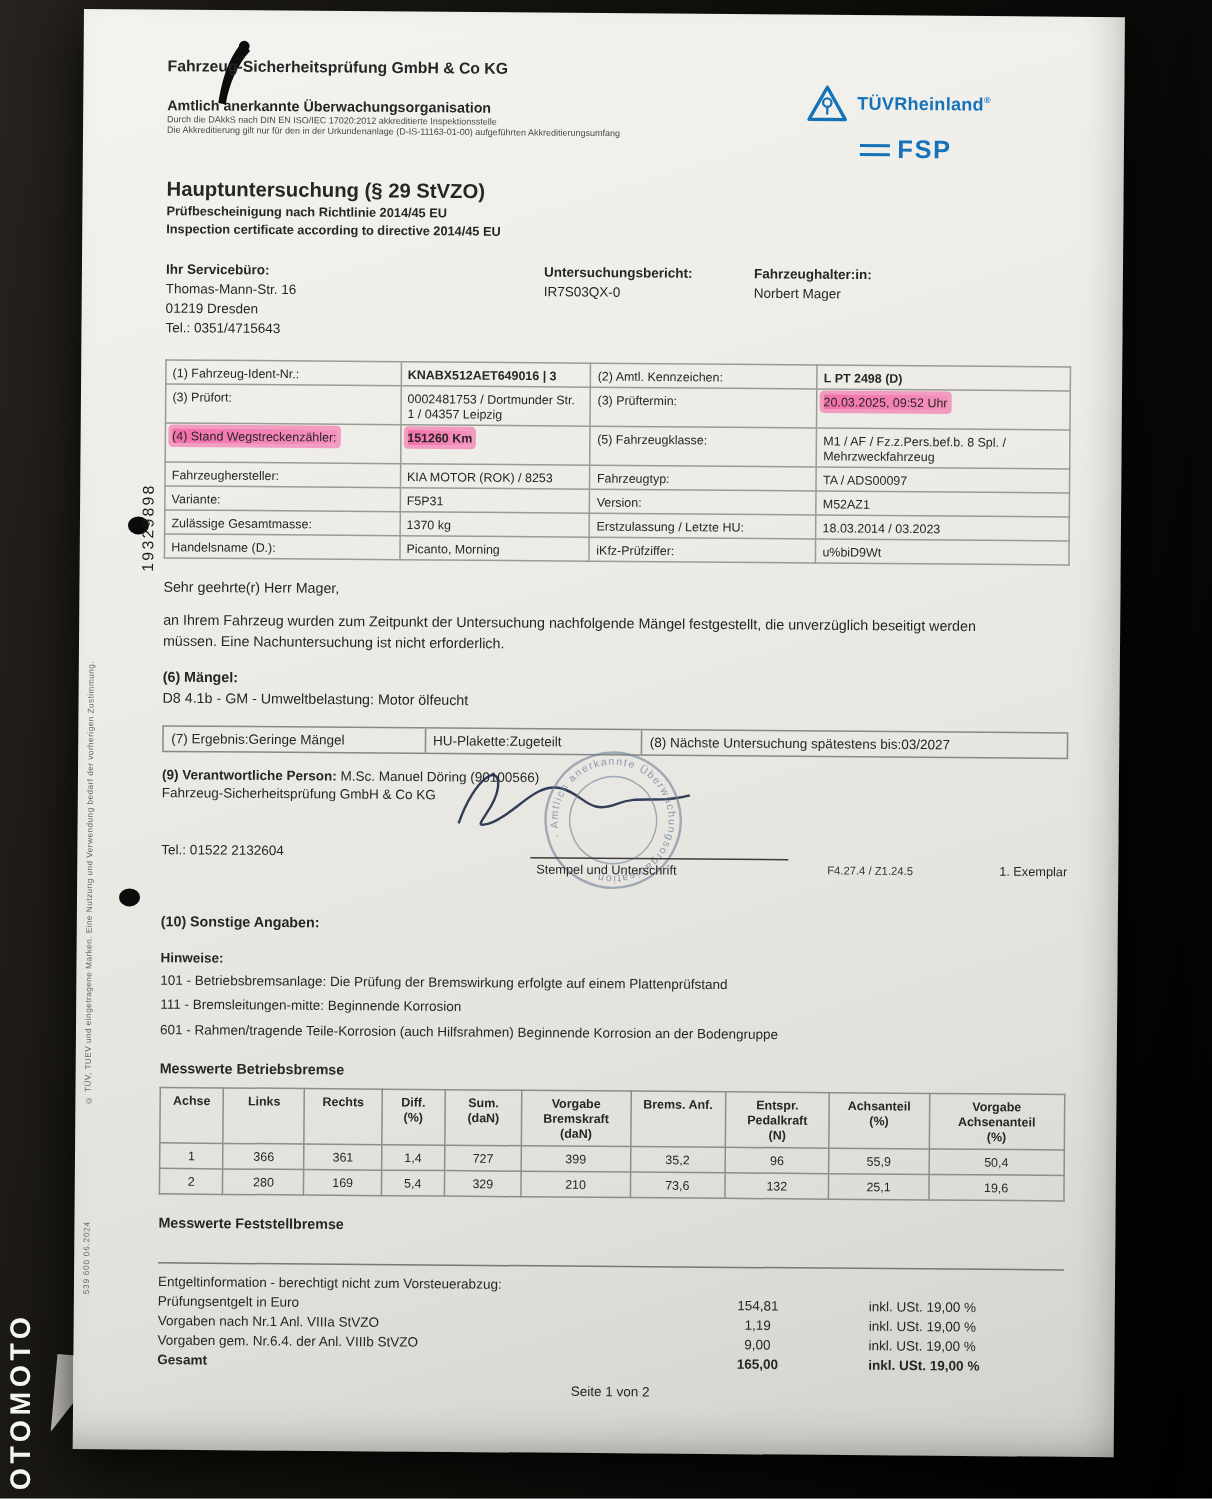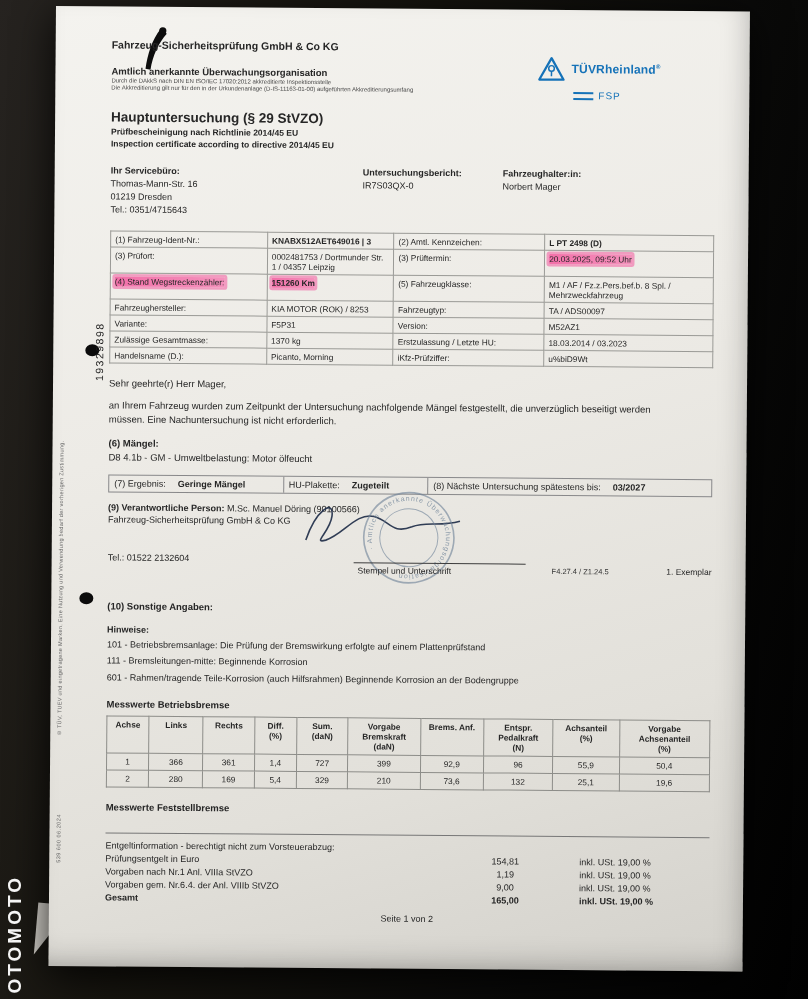--- a/index.html
+++ b/index.html
@@ -62,7 +62,7 @@
   .fsp-row { margin:8px 0 0 36px; display:flex; align-items:center; }
   .fsp-lines { display:inline-block; width:20px; height:8px;
     border-top:2px solid #1572b8; border-bottom:2px solid #1572b8; margin-right:5px; }
-  .fsp-text { color:#1572b8; font-weight:normal; font-size:10px; letter-spacing:1px; }
+  .fsp-text { color:#1572b8; font-weight:bold; font-size:17px; letter-spacing:1px; }
 
   .title-block { margin-top:12px; }
   .title-main { font-size:13.5px; font-weight:bold; }

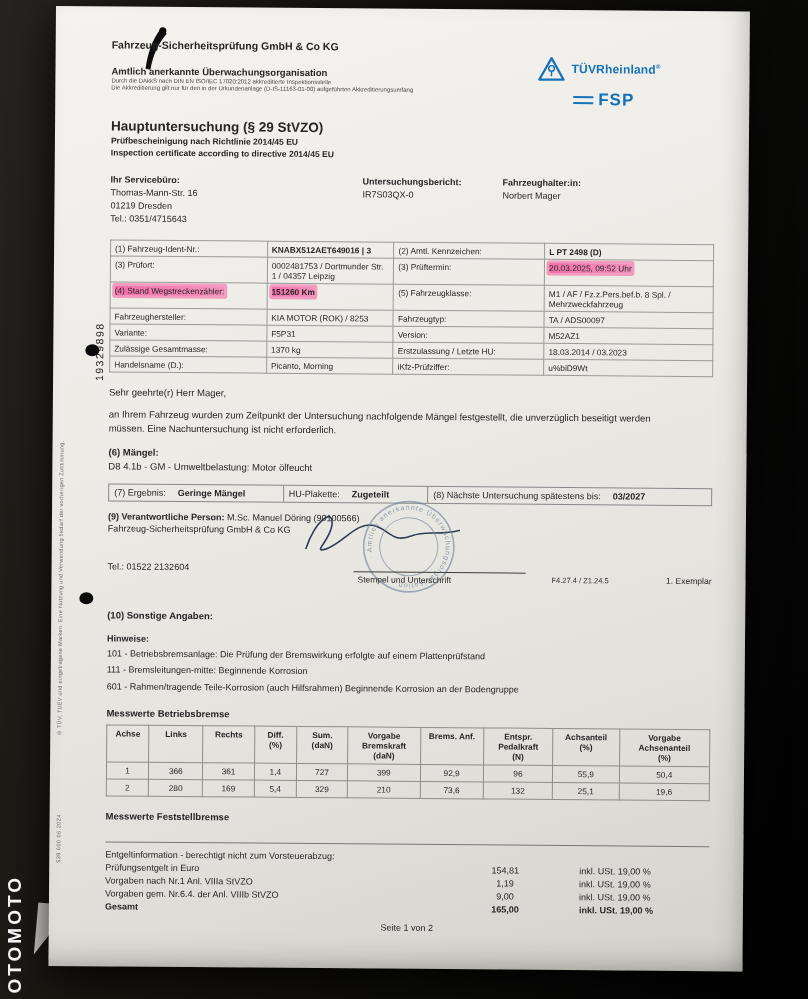--- a/index.html
+++ b/index.html
@@ -89,7 +89,7 @@
     border:1px solid #88888a; font-size:9px; }
   .result-cell { padding:3px 5px; border-right:1px solid #88888a; white-space:nowrap; }
   .result-cell:last-child { border-right:none; }
-  .result-cell .val { font-weight:bold; margin-left:12px; }
+  .result-cell .val { font-weight:normal; margin-left:0; }
 
   .responsible { position:relative; margin-top:10px; height:86px; font-size:9px; }
   .resp-line2 { margin-top:2px; }

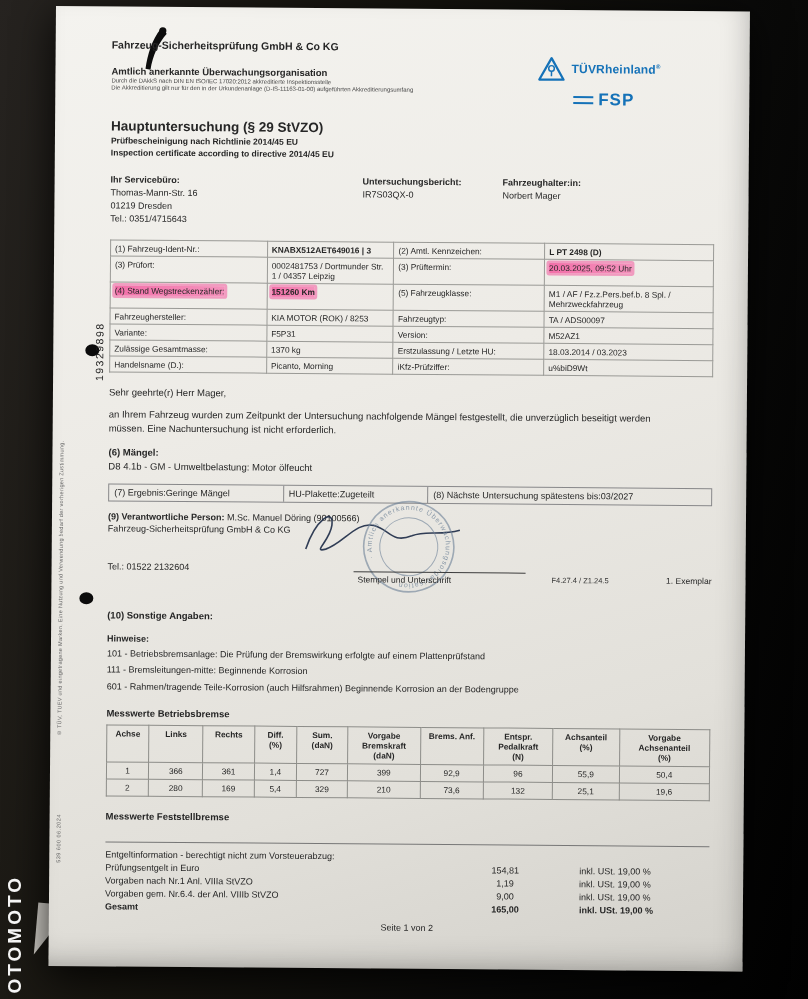--- a/index.html
+++ b/index.html
@@ -338,7 +338,7 @@
         <td>1,4</td>
         <td>727</td>
         <td>399</td>
-        <td>92,9</td>
+        <td>35,2</td>
         <td>96</td>
         <td>55,9</td>
         <td>50,4</td>

